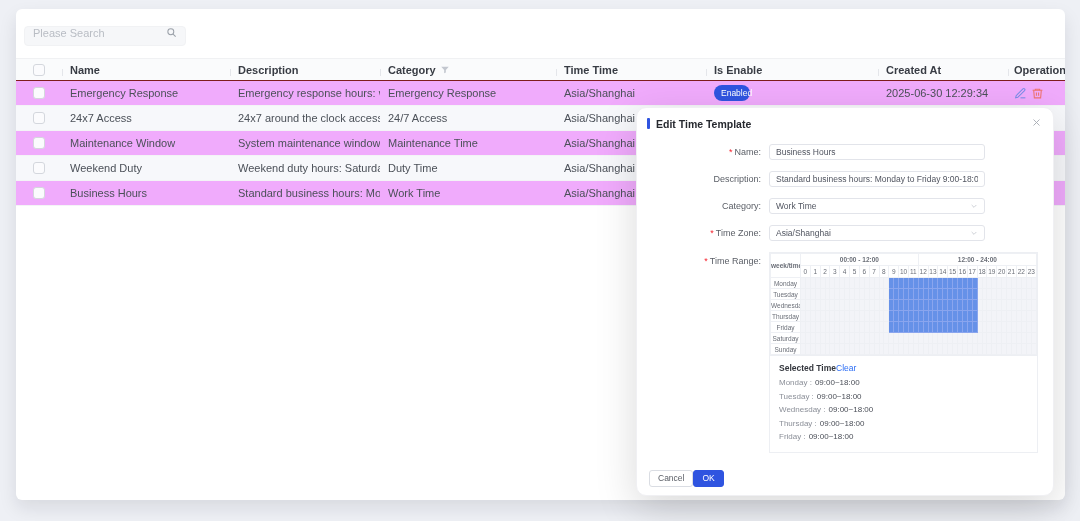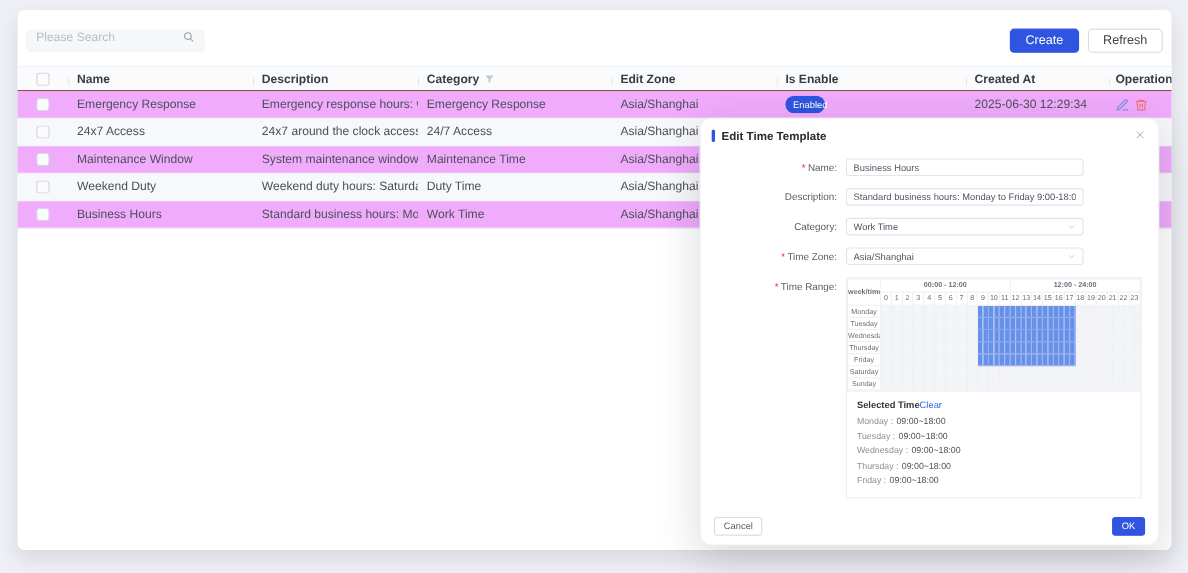--- a/index.html
+++ b/index.html
@@ -92,10 +92,6 @@
               <line x1="15.5" y1="15.5" x2="21" y2="21"></line>
           </svg>
         </span>
-      </div>
-      <div class="topbtns">
-        <button class="btn primary">Create</button>
-        <button class="btn">Refresh</button>
       </div>
     </div>
 

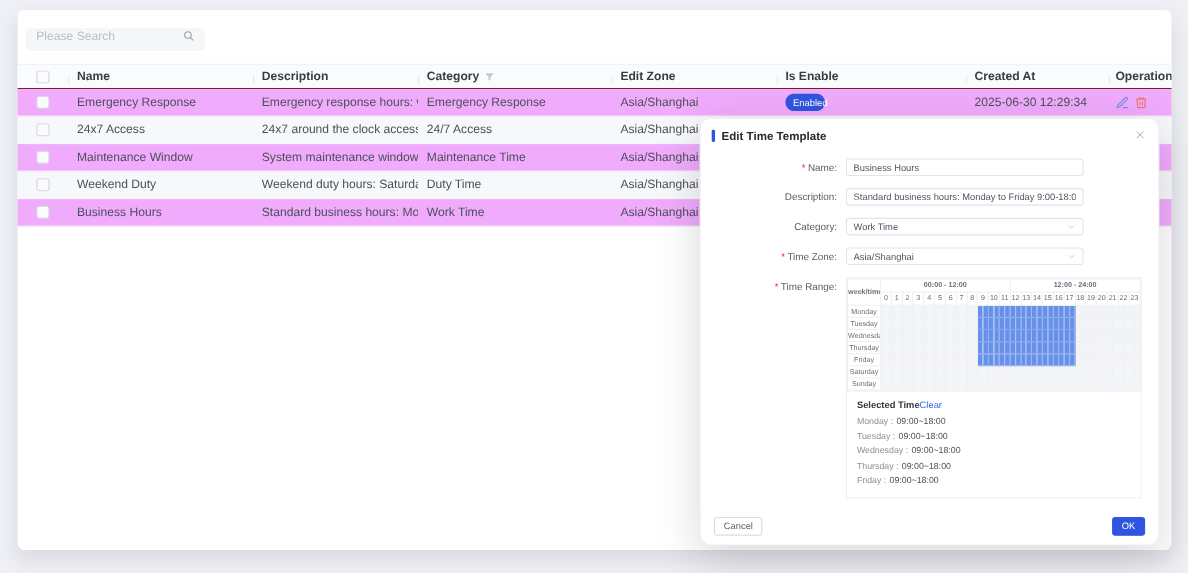--- a/index.html
+++ b/index.html
@@ -114,7 +114,7 @@
           </span>
         </div>
         <div class="cell c4">
-          <span>Edit Zone</span>
+          <span>Time Time</span>
         </div>
         <div class="cell c5">
           <span>Is Enable</span>

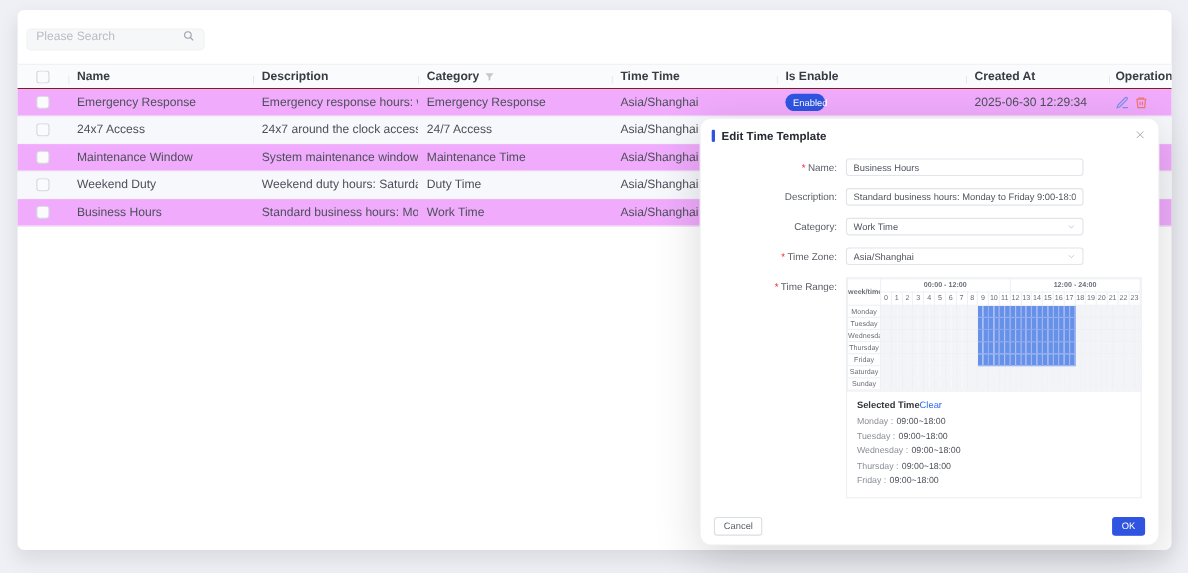--- a/index.html
+++ b/index.html
@@ -72,7 +72,7 @@
   .stime-item .d { color:#8b8f98; }
   .stime-item .t { color:#4b4f58; margin-left:3px; }
 
-  .mfoot { display:flex; justify-content:space-between; gap:8px; padding:0 12px; margin-top:17px; }
+  .mfoot { display:flex; justify-content:flex-start; gap:0; padding:0 12px; margin-top:17px; }
   .mbtn { height:17px; border-radius:3px; font-size:8.5px; font-family:"Liberation Sans",sans-serif;
           border:1px solid #dadde3; background:#fff; color:#5a5e66; padding:0 8px; cursor:pointer; }
   .mbtn.primary { background:var(--primary); border-color:var(--primary); color:#fff; }

